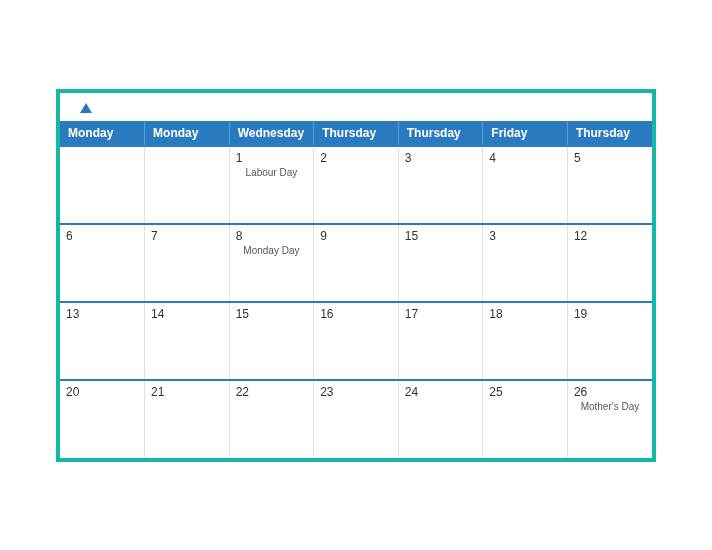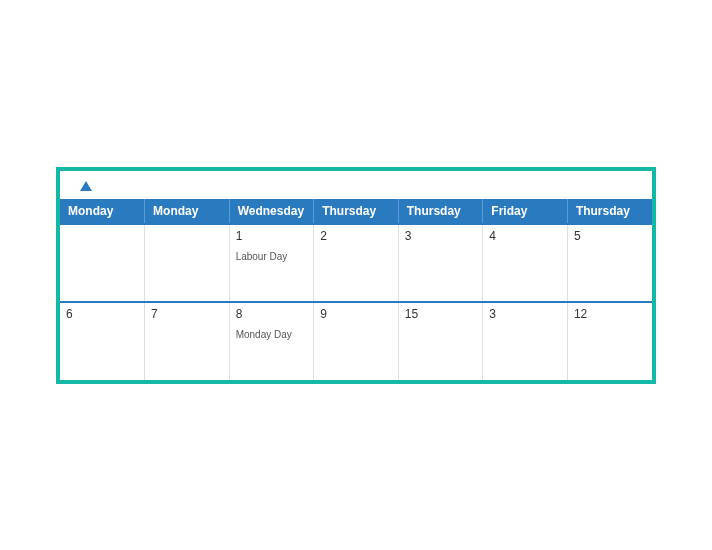--- a/index.html
+++ b/index.html
@@ -99,7 +99,8 @@
       font-size: 10px;
       color: #555;
       display: block;
-      margin-top: 8px;
+      margin-top: 2px;
+      text-align: center;
     }
   </style>
 </head>

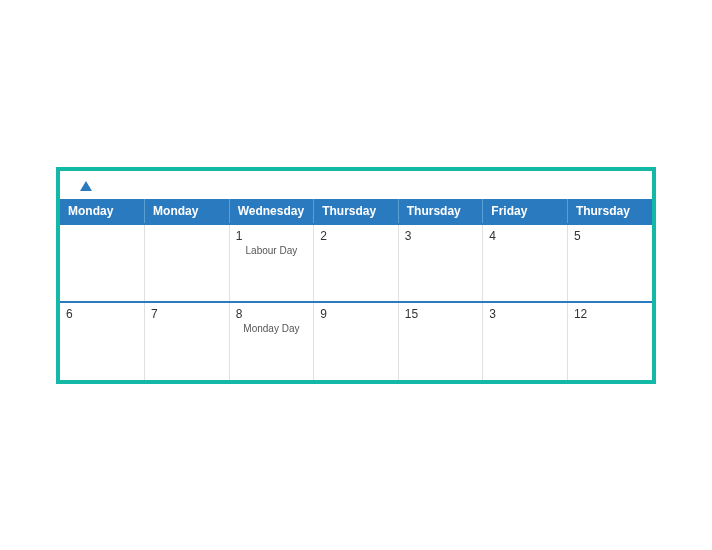--- a/index.html
+++ b/index.html
@@ -175,6 +175,29 @@
             <span class="day-number">12</span>
           </td>
         </tr>
+        <tr>
+          <td>
+            <span class="day-number">13</span>
+          </td>
+          <td>
+            <span class="day-number">14</span>
+          </td>
+          <td>
+            <span class="day-number">15</span>
+          </td>
+          <td>
+            <span class="day-number">16</span>
+          </td>
+          <td>
+            <span class="day-number">17</span>
+          </td>
+          <td>
+            <span class="day-number">18</span>
+          </td>
+          <td>
+            <span class="day-number">19</span>
+          </td>
+        </tr>
       </tbody>
   </table>
 </div>

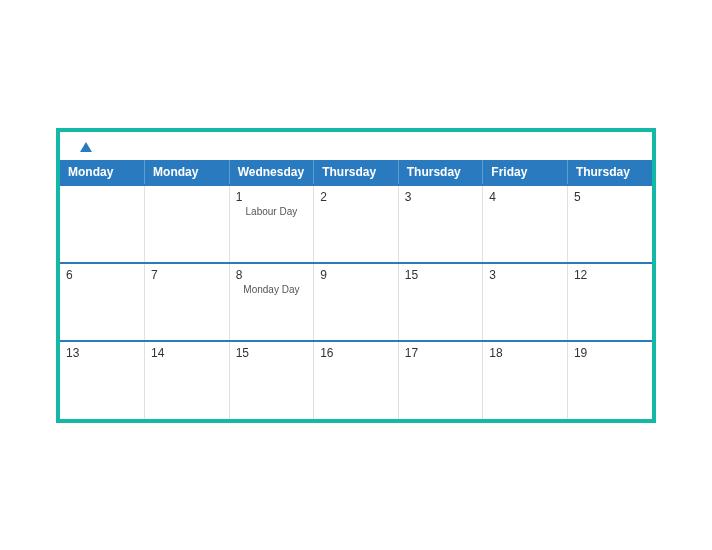--- a/index.html
+++ b/index.html
@@ -198,6 +198,30 @@
             <span class="day-number">19</span>
           </td>
         </tr>
+        <tr>
+          <td>
+            <span class="day-number">20</span>
+          </td>
+          <td>
+            <span class="day-number">21</span>
+          </td>
+          <td>
+            <span class="day-number">22</span>
+          </td>
+          <td>
+            <span class="day-number">23</span>
+          </td>
+          <td>
+            <span class="day-number">24</span>
+          </td>
+          <td>
+            <span class="day-number">25</span>
+          </td>
+          <td>
+            <span class="day-number">26</span>
+            <span class="holiday-label">Mother's Day</span>
+          </td>
+        </tr>
       </tbody>
   </table>
 </div>

